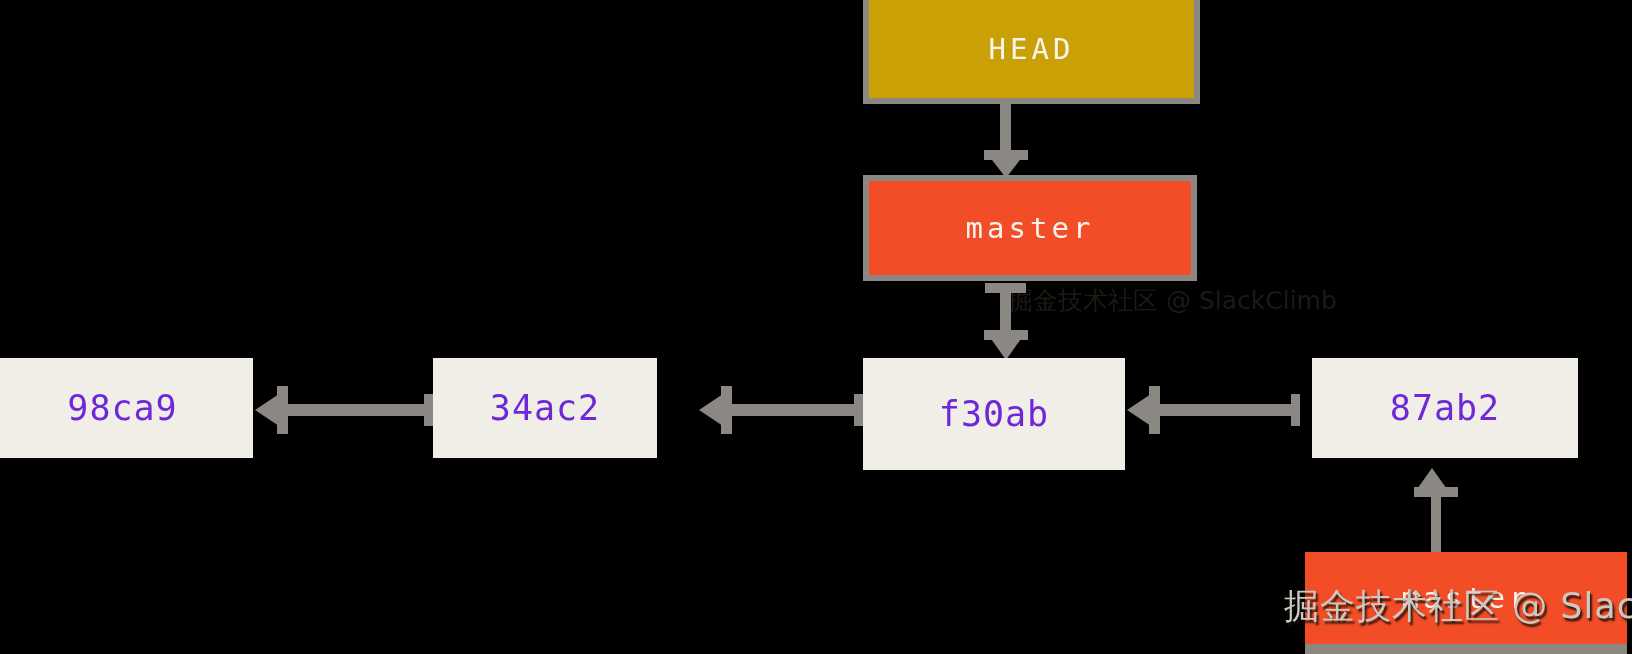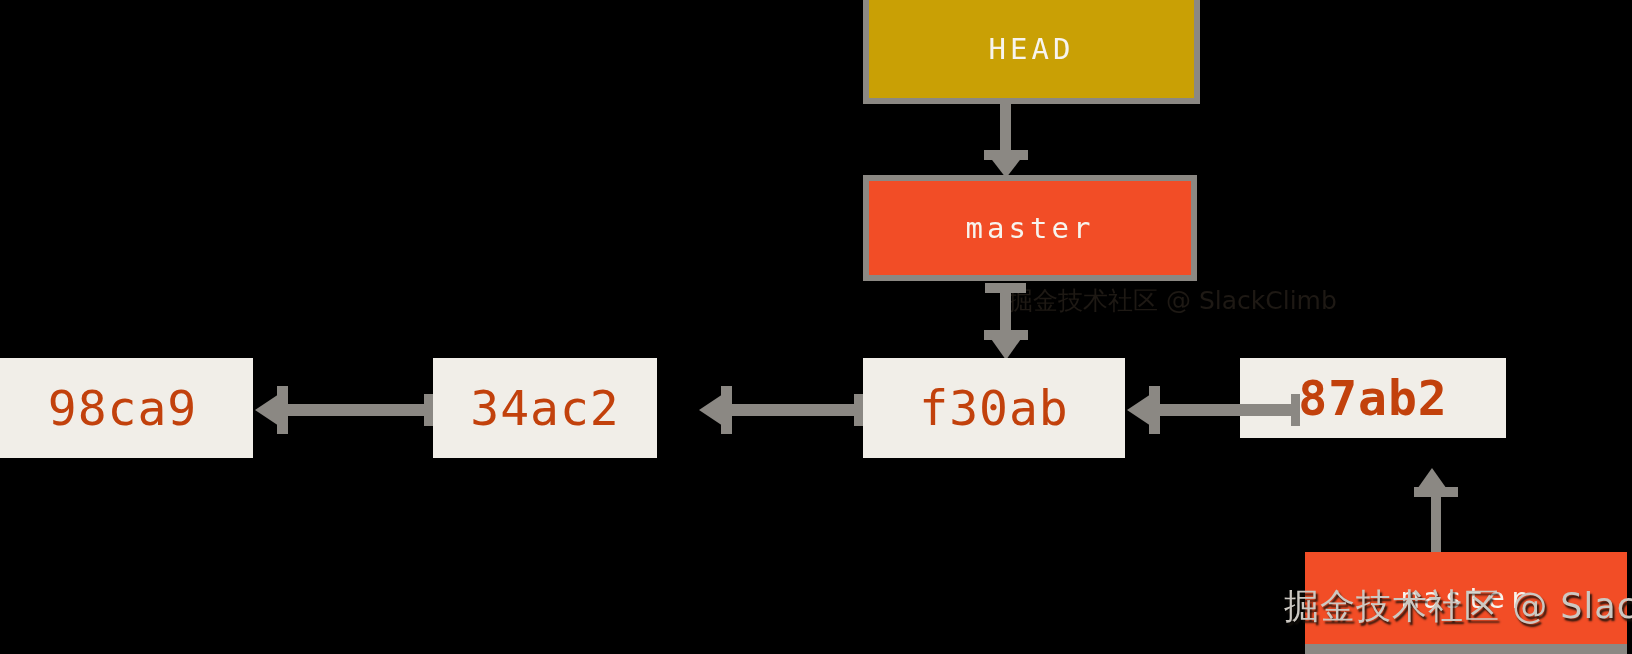--- a/index.html
+++ b/index.html
@@ -37,8 +37,8 @@
     white-space: nowrap;
   }
   .commit-label {
-    color: #c2410c;
-    font-size: 48px;
+    color: #6d28d9;
+    font-size: 35px;
     letter-spacing: 1px;
     white-space: nowrap;
   }

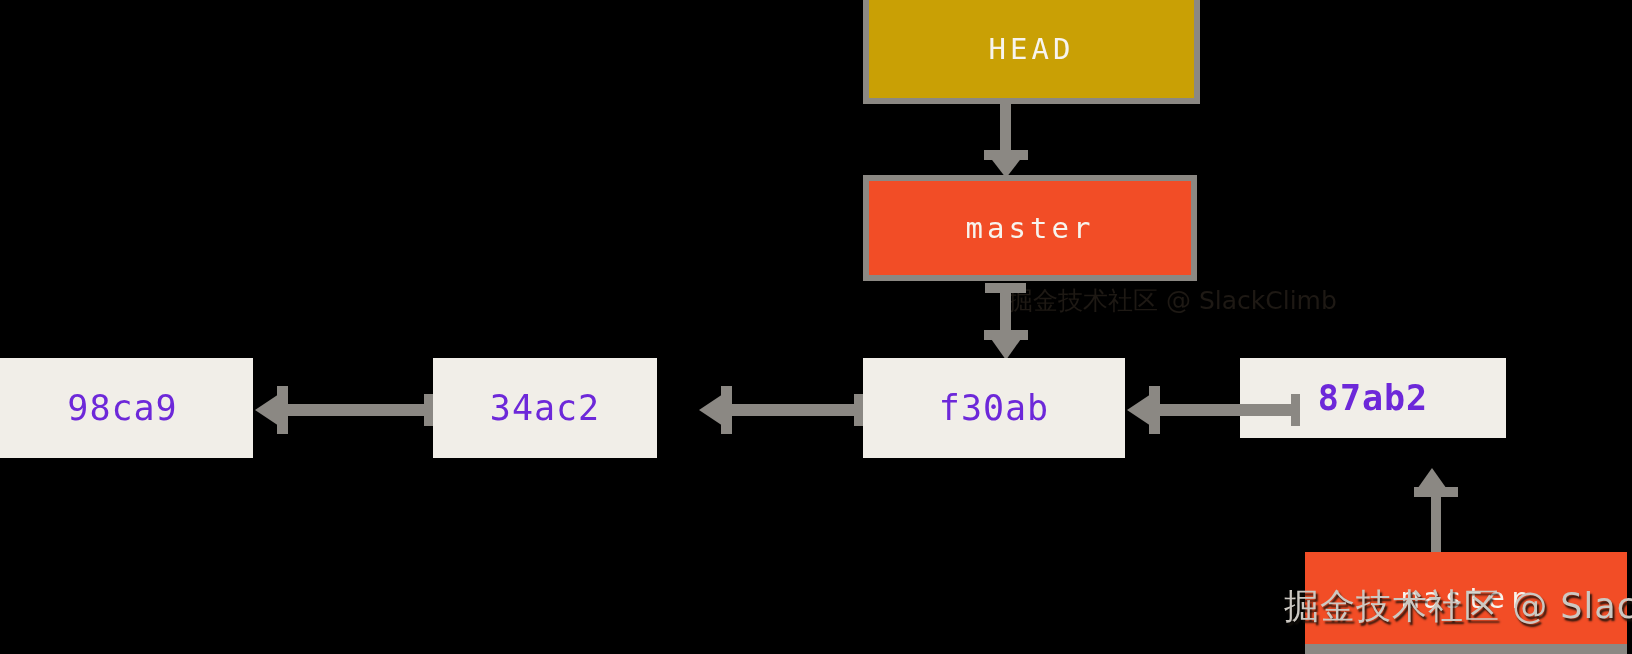--- a/index.html
+++ b/index.html
@@ -47,7 +47,7 @@
   .master-box  { left: 863px; top: 175px; width: 334px; height: 106px; align-items: center; }
   .commit-1    { left: -8px;  top: 358px; width: 261px; height: 100px; }
   .commit-2    { left: 433px; top: 358px; width: 224px; height: 100px; }
-  .commit-3    { left: 863px; top: 358px; width: 262px; height: 100px; }
+  .commit-3    { left: 863px; top: 358px; width: 262px; height: 112px; }
   .commit-4    { left: 1240px; top: 358px; width: 266px; height: 80px; font-weight: bold; }
   .testing-box { left: 1305px; top: 552px; width: 322px; height: 102px;
                  border: none; border-bottom: 10px solid #8B8883; }

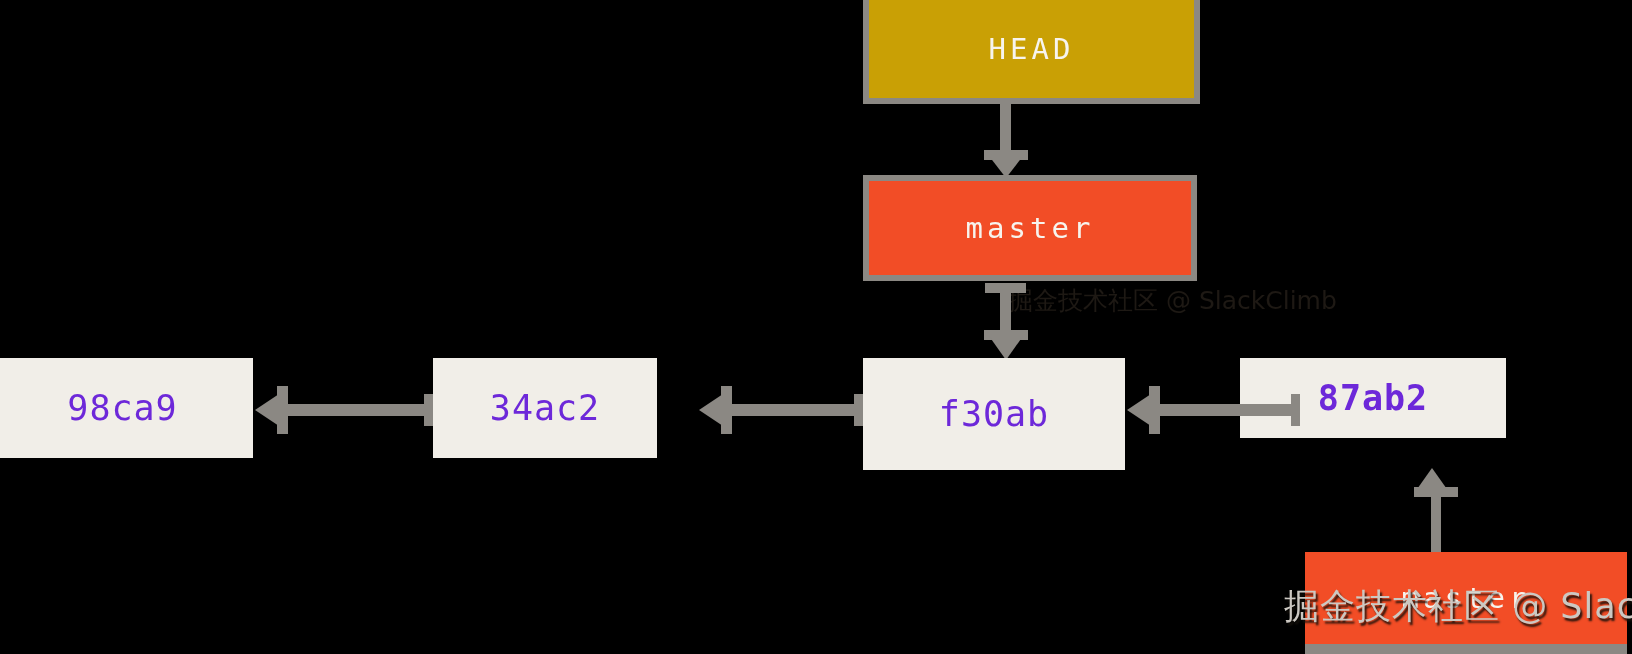--- a/index.html
+++ b/index.html
@@ -48,7 +48,7 @@
   .commit-1    { left: -8px;  top: 358px; width: 261px; height: 100px; }
   .commit-2    { left: 433px; top: 358px; width: 224px; height: 100px; }
   .commit-3    { left: 863px; top: 358px; width: 262px; height: 112px; }
-  .commit-4    { left: 1240px; top: 358px; width: 266px; height: 80px; font-weight: bold; }
+  .commit-4    { left: 1312px; top: 358px; width: 266px; height: 100px; }
   .testing-box { left: 1305px; top: 552px; width: 322px; height: 102px;
                  border: none; border-bottom: 10px solid #8B8883; }
   

